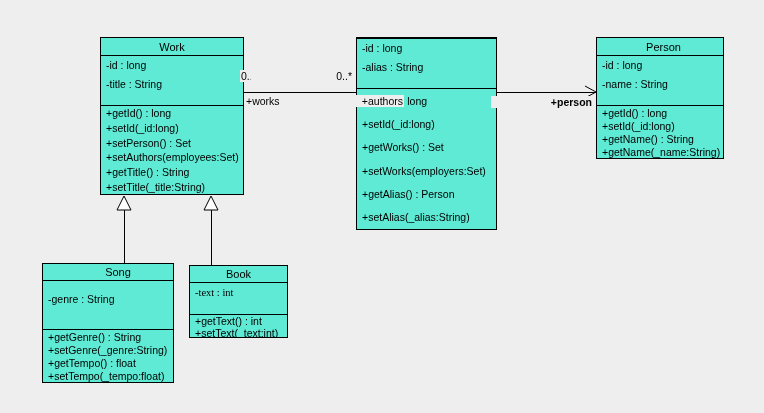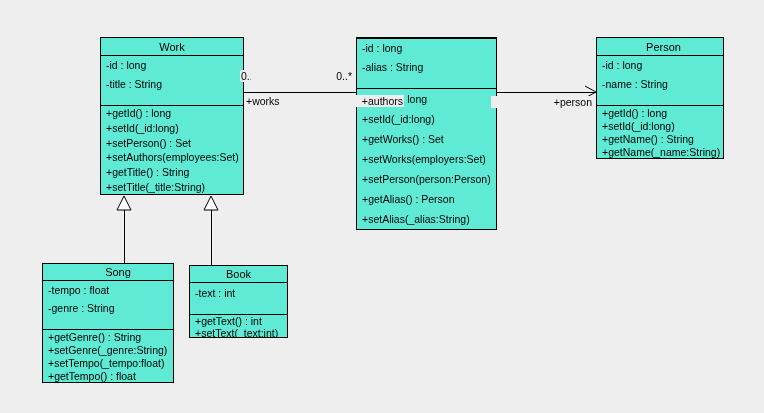--- a/index.html
+++ b/index.html
@@ -125,7 +125,7 @@
       <div class="edge-label right" style="top: 70px; left: 251px;">0..*</div>
       <div class="edge-label" style="top: 95px; left: 245px;">+works</div>
       <div class="edge-label right" style="top: 95px; left: 257px; margin-left: 45px;">+authors</div>
-      <div class="edge-label right" style="top: 96px; left: 491px;">+person</div>
+      <div class="edge-label right" style="top: 96px; left: 491px; font-weight: bold;">+person</div>
     </div>
 </div>
 

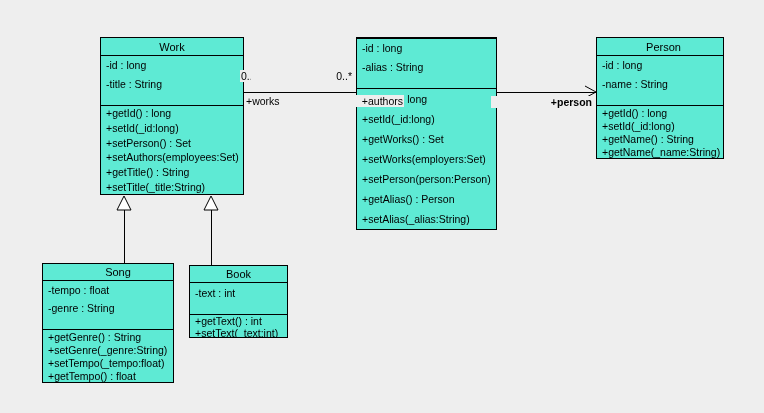--- a/index.html
+++ b/index.html
@@ -78,7 +78,6 @@
           <div class="uml-row">+setId(_id:long)</div>
           <div class="uml-row">+getWorks() : Set</div>
           <div class="uml-row">+setWorks(employers:Set)</div>
-          <div class="uml-row">+setPerson(person:Person)</div>
           <div class="uml-row">+getAlias() : Person</div>
           <div class="uml-row">+setAlias(_alias:String)</div>
         </div>

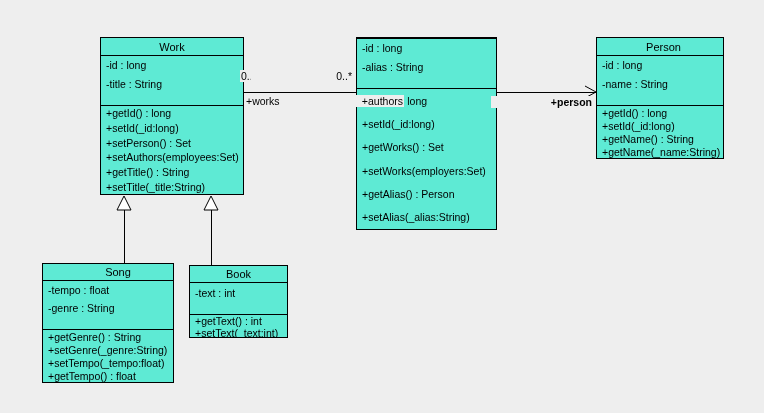--- a/index.html
+++ b/index.html
@@ -98,7 +98,6 @@
       <div class="uml-class" style="left: 42px; top: 263px; width: 132px; height: 120px;">
         <div class="uml-title" style="height: 16px; margin-left: 20px;">Song</div>
         <div class="uml-comp" style="height: 36px;">
-          <div class="uml-row">-tempo : float</div>
           <div class="uml-row">-genre : String</div>
         </div>
         <div class="uml-comp uml-methods">

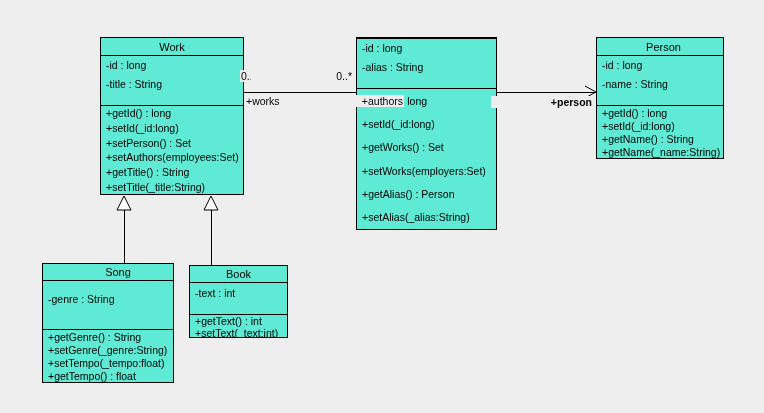--- a/index.html
+++ b/index.html
@@ -109,7 +109,7 @@
       </div>
       <div class="uml-class" style="left: 189px; top: 265px; width: 99px; height: 73px;">
         <div class="uml-title" style="height: 16px;">Book</div>
-        <div class="uml-comp" style="height: 19px;">
+        <div class="uml-comp" style="height: 19px; font-family: Liberation Serif, serif;">
           <div class="uml-row">-text : int</div>
         </div>
         <div class="uml-comp uml-methods">

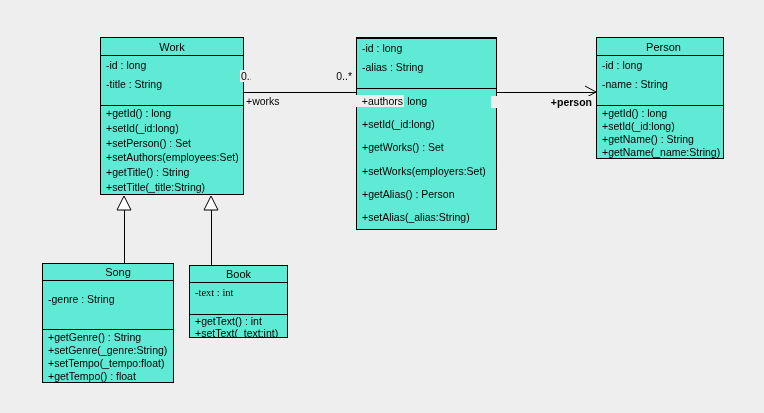--- a/index.html
+++ b/index.html
@@ -103,8 +103,8 @@
         <div class="uml-comp uml-methods">
           <div class="uml-row">+getGenre() : String</div>
           <div class="uml-row">+setGenre(_genre:String)</div>
+          <div class="uml-row">+getTempo() : float</div>
           <div class="uml-row">+setTempo(_tempo:float)</div>
-          <div class="uml-row">+getTempo() : float</div>
         </div>
       </div>
       <div class="uml-class" style="left: 189px; top: 265px; width: 99px; height: 73px;">

